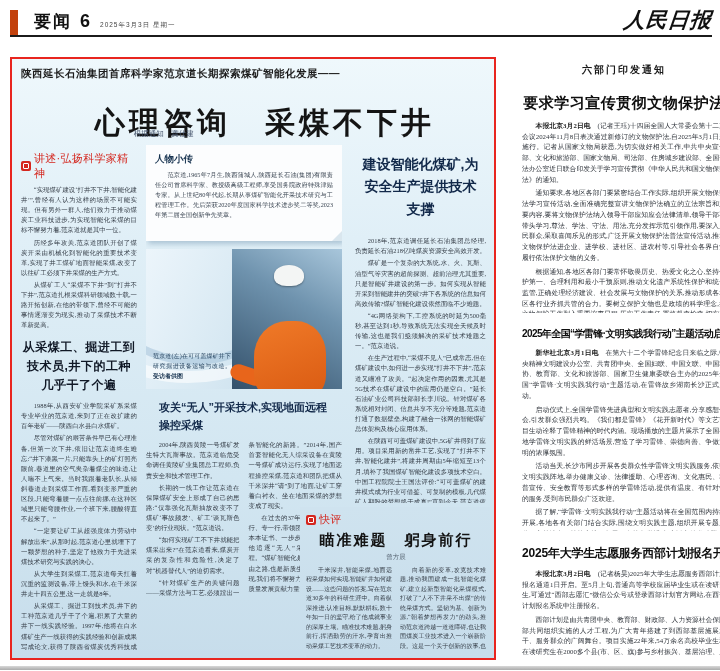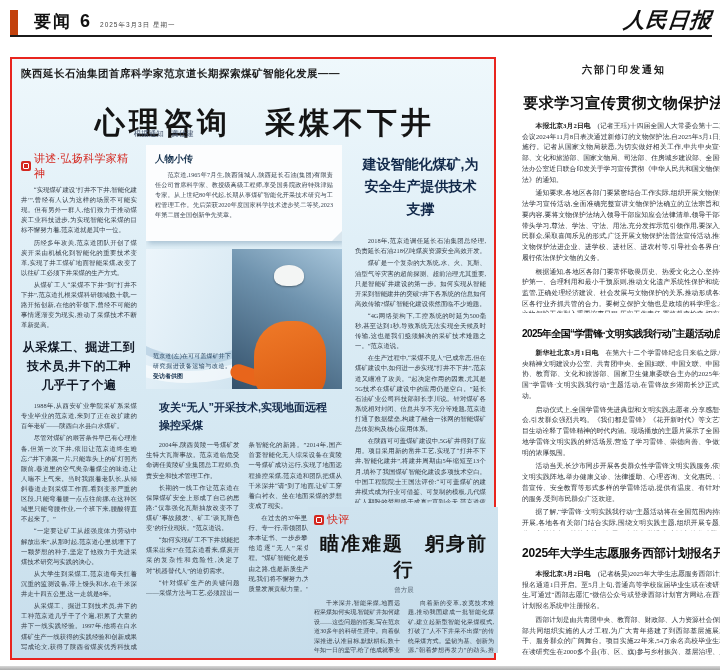--- a/index.html
+++ b/index.html
@@ -82,7 +82,7 @@
   .col4 .col-subhead4{margin:2px auto 16px auto;width:122px;font-size:14px;font-weight:bold;line-height:1.6;color:#12294a;text-align:center;}
   
   .kuaiping{
-    position:absolute;left:296px;top:448px;width:190px;height:146px;
+    position:absolute;left:288px;top:448px;width:190px;height:146px;
     background:linear-gradient(180deg,#cfe3ef 0%,#c7ddeb 100%);
     padding:5px 4px 4px 6px;box-sizing:border-box;overflow:hidden;
   }

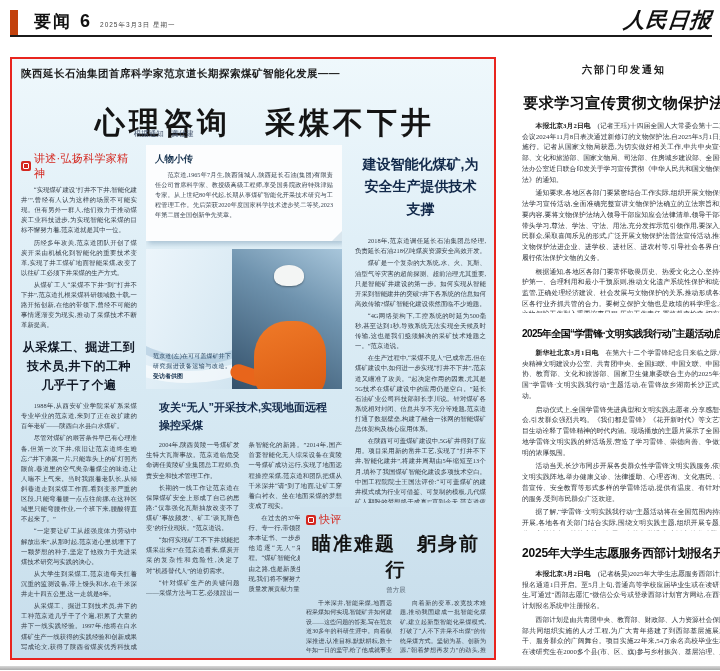--- a/index.html
+++ b/index.html
@@ -86,7 +86,7 @@
     background:linear-gradient(180deg,#cfe3ef 0%,#c7ddeb 100%);
     padding:5px 4px 4px 6px;box-sizing:border-box;overflow:hidden;
   }
-  .kp-title{font-size:19px;font-weight:bold;letter-spacing:2px;color:#131313;text-align:center;margin:3px 0 3px 0;}
+  .kp-title{font-size:15px;font-weight:bold;letter-spacing:2px;color:#131313;text-align:center;margin:3px 0 3px 0;}
   .kp-author{font-size:6.5px;color:#53606e;text-align:center;margin-bottom:4px;}
   .kp-text{column-count:2;column-gap:8px;height:92px;overflow:hidden;}
   .kp-text p.body{font-size:6px;}

